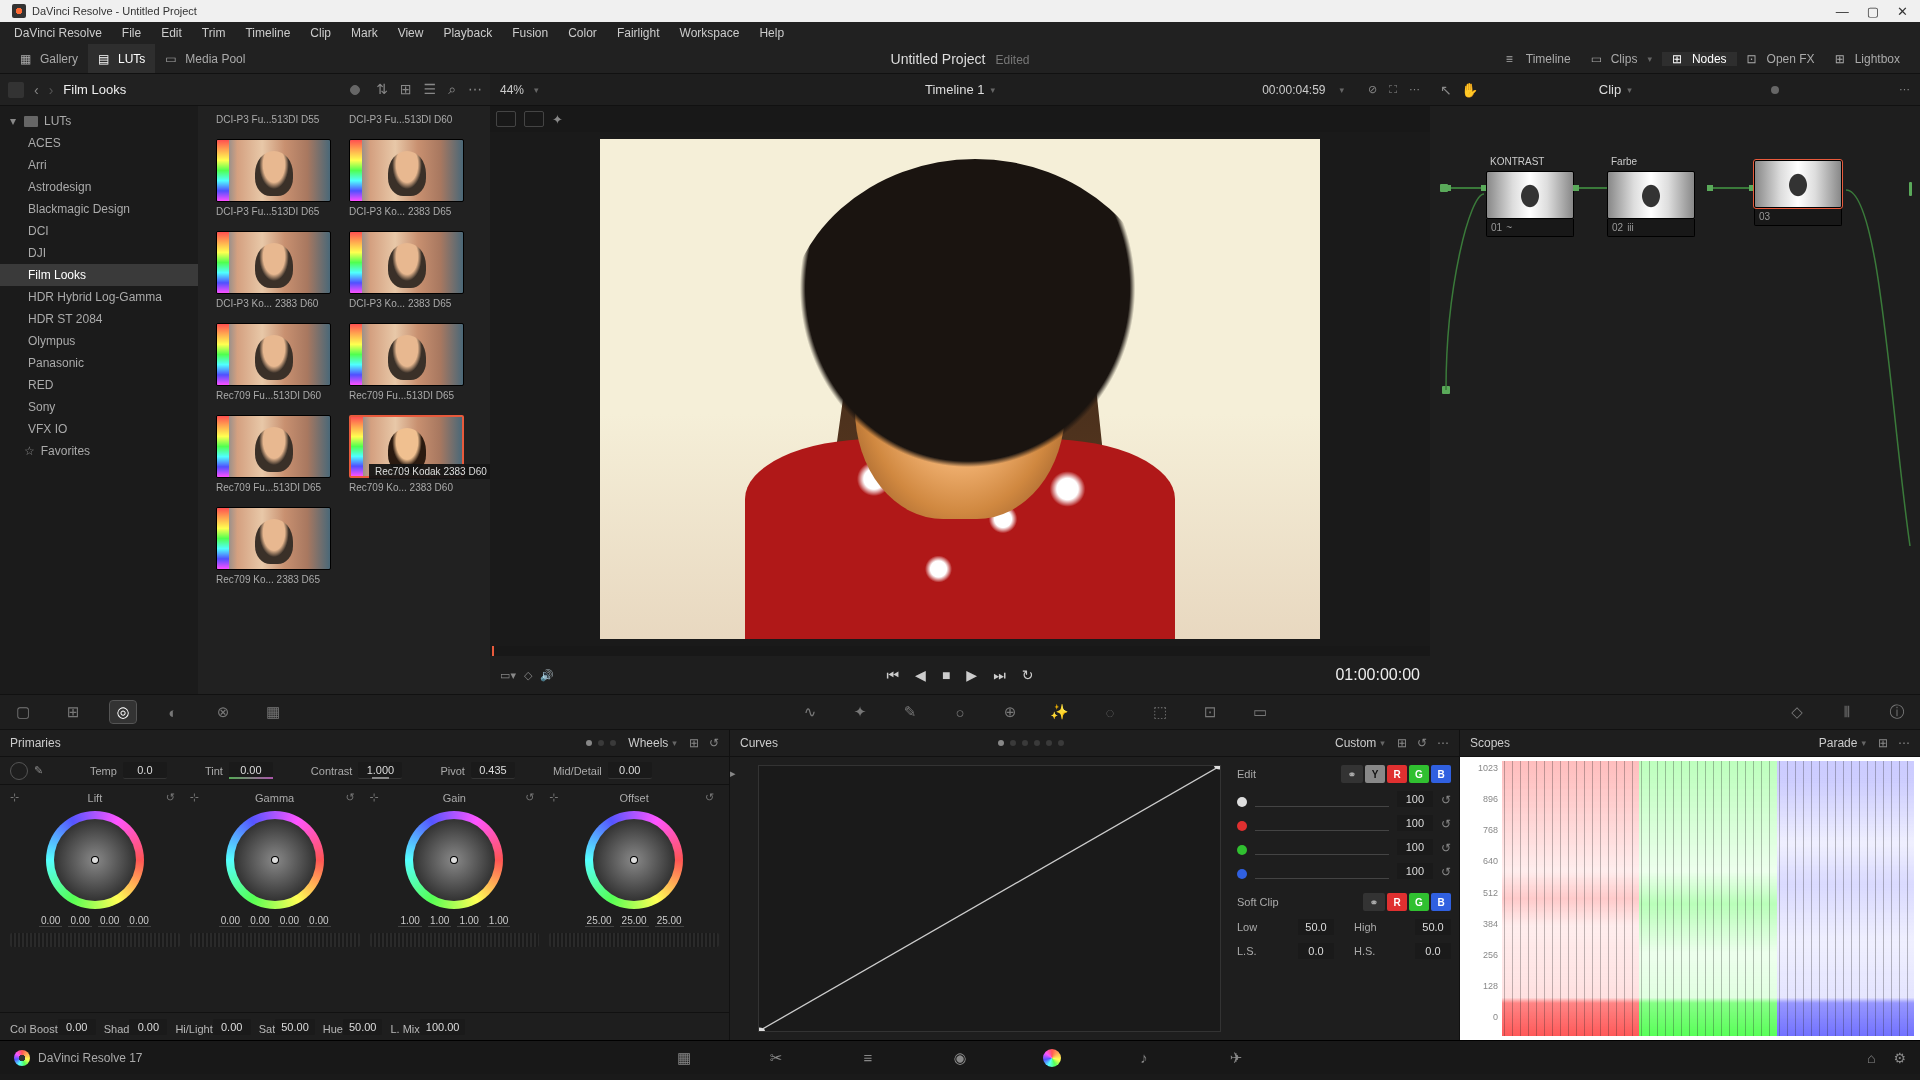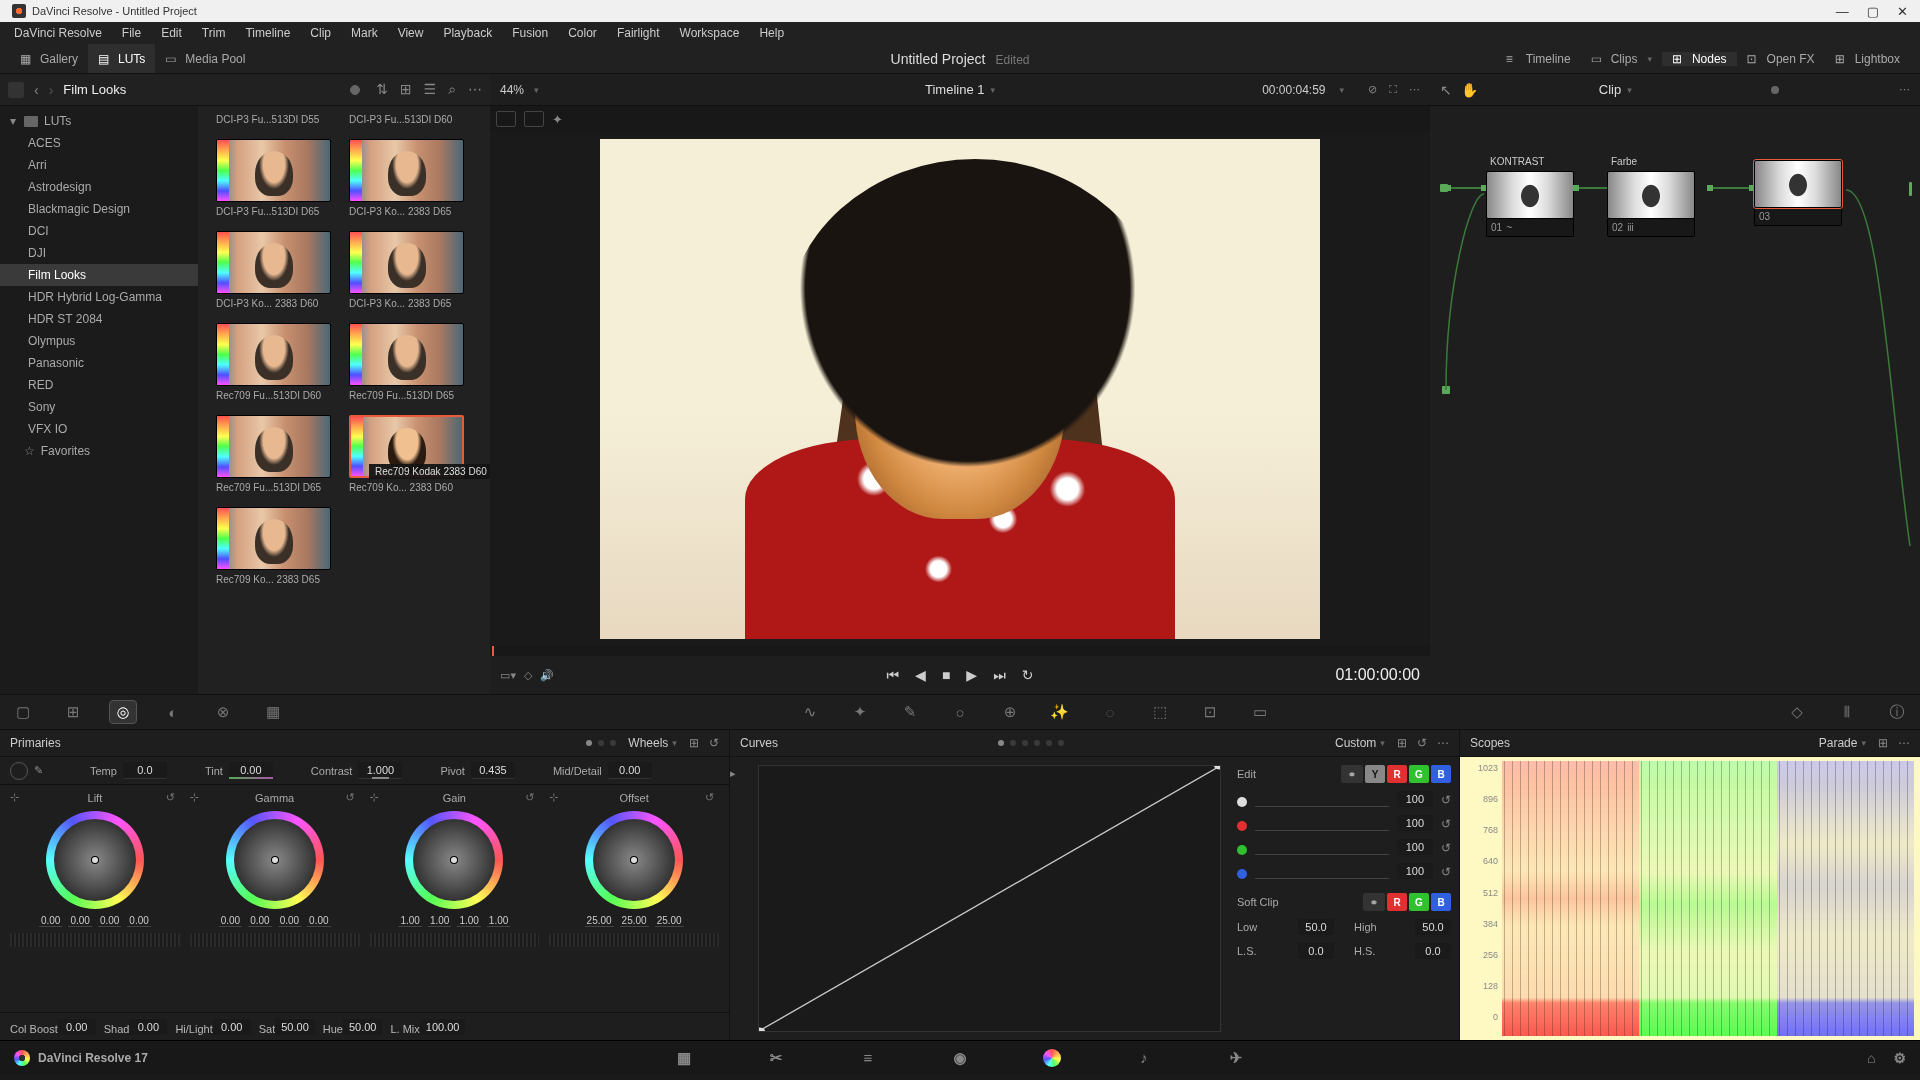--- a/index.html
+++ b/index.html
@@ -163,7 +163,7 @@
 
 
 .scopes { flex: 1; display: flex; flex-direction: column; }
-.scopes-body { flex: 1; position: relative; background: #fef9c3; margin: 0; display: flex; padding: 4px 6px; border-top: 1px solid #111; gap: 0; justify-content: center; }
+.scopes-body { flex: 1; position: relative; background: #ffffff; margin: 0; display: flex; padding: 4px 6px; border-top: 1px solid #111; gap: 0; justify-content: center; }
 .scope-scale { width: 36px; display: flex; flex-direction: column; justify-content: space-between; font-size: 9px; color: #888; padding: 2px 4px 14px 0; text-align: right; }
 .scope-col { flex: 1; position: relative; overflow: hidden; }
 .scope-col canvas, .scope-col .trace { position: absolute; inset: 0; }

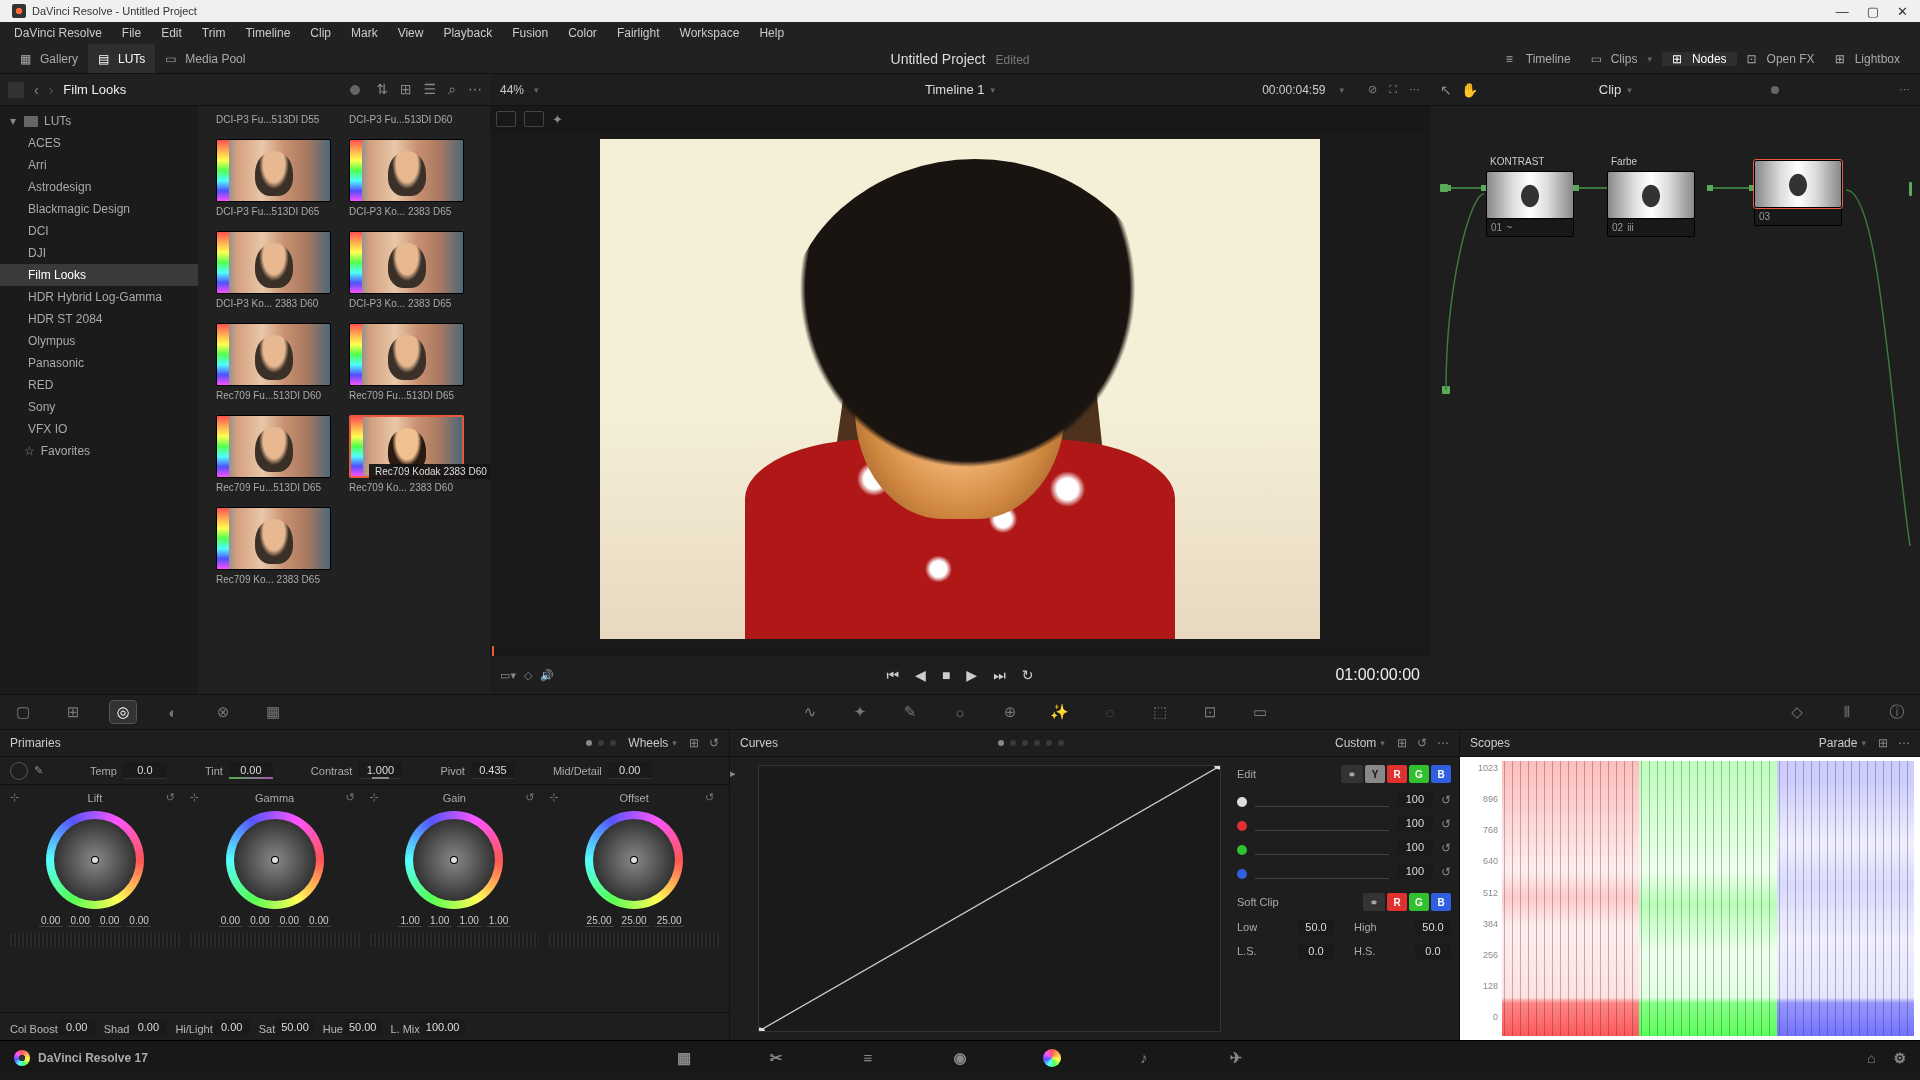--- a/index.html
+++ b/index.html
@@ -174,7 +174,7 @@
 .trace::before { content:''; position:absolute; inset:0; background: repeating-linear-gradient(90deg, transparent 0 2px, rgba(0,0,0,0.3) 2px 3px, transparent 3px 8px); }
 
 
-.page-nav { height: 34px; background: #181818; display: flex; align-items: center; justify-content: center; gap: 70px; border-top: 1px solid #000; position: relative; font-weight: bold; }
+.page-nav { height: 34px; background: #181818; display: flex; align-items: center; justify-content: center; gap: 70px; border-top: 1px solid #000; position: relative; }
 .page-nav .app-name { position: absolute; left: 14px; display: flex; align-items: center; gap: 8px; font-size: 12px; color: #aaa; }
 .page-nav .pn-icn { width: 22px; height: 22px; display: flex; align-items: center; justify-content: center; color: #888; font-size: 15px; border-radius: 3px; }
 .page-nav .pn-icn.active { color: #fff; }

